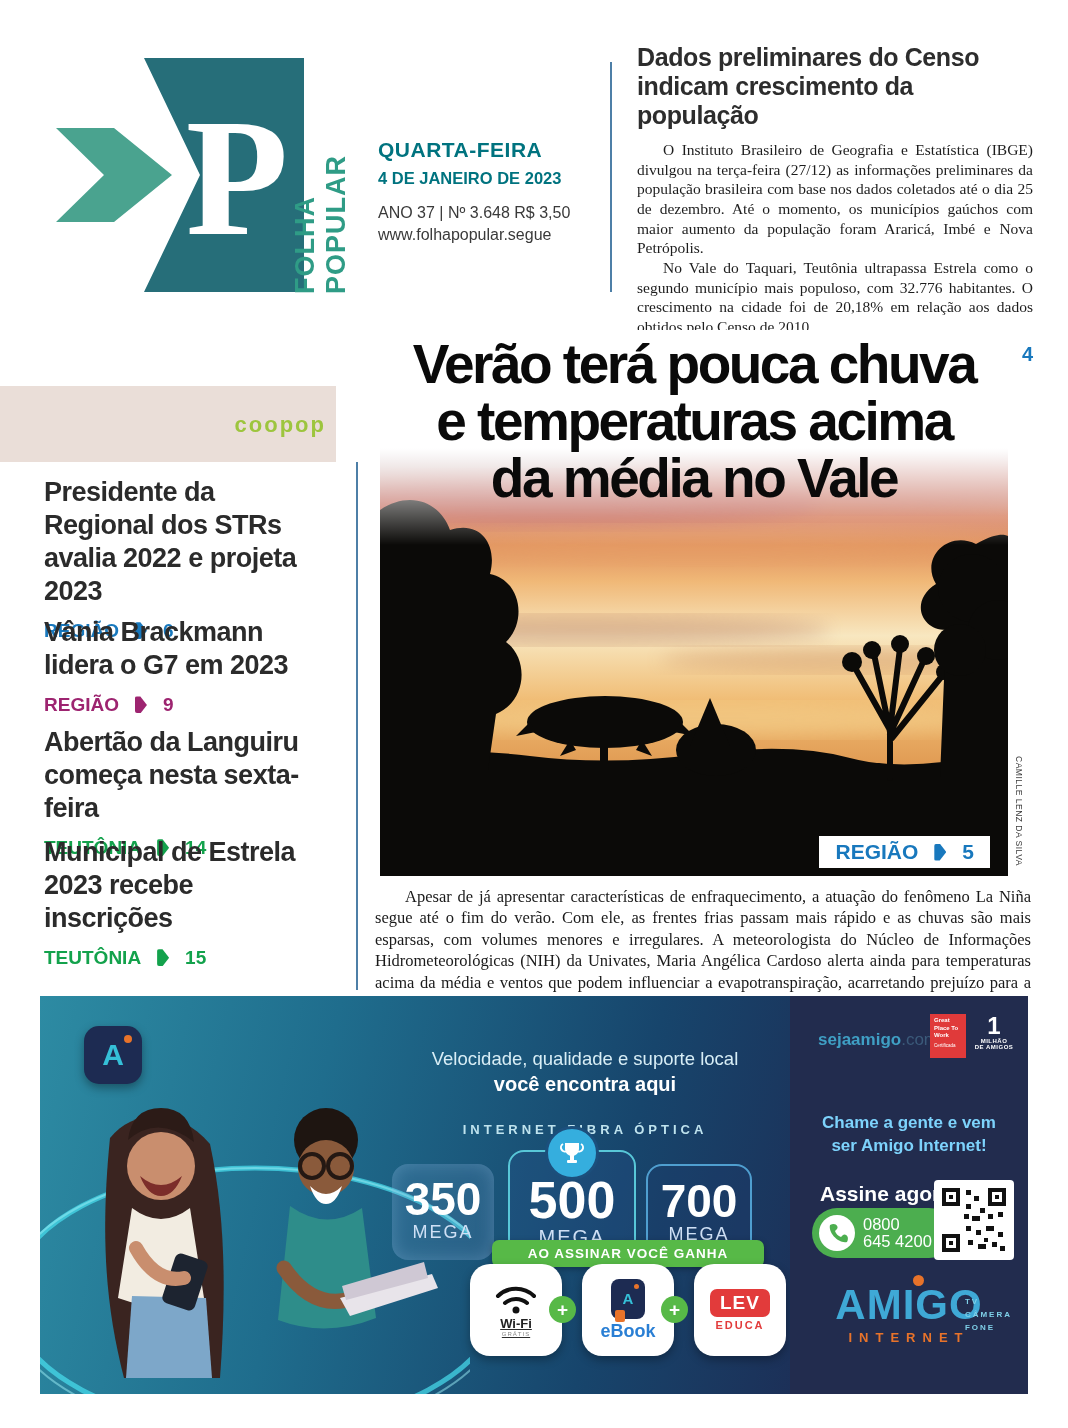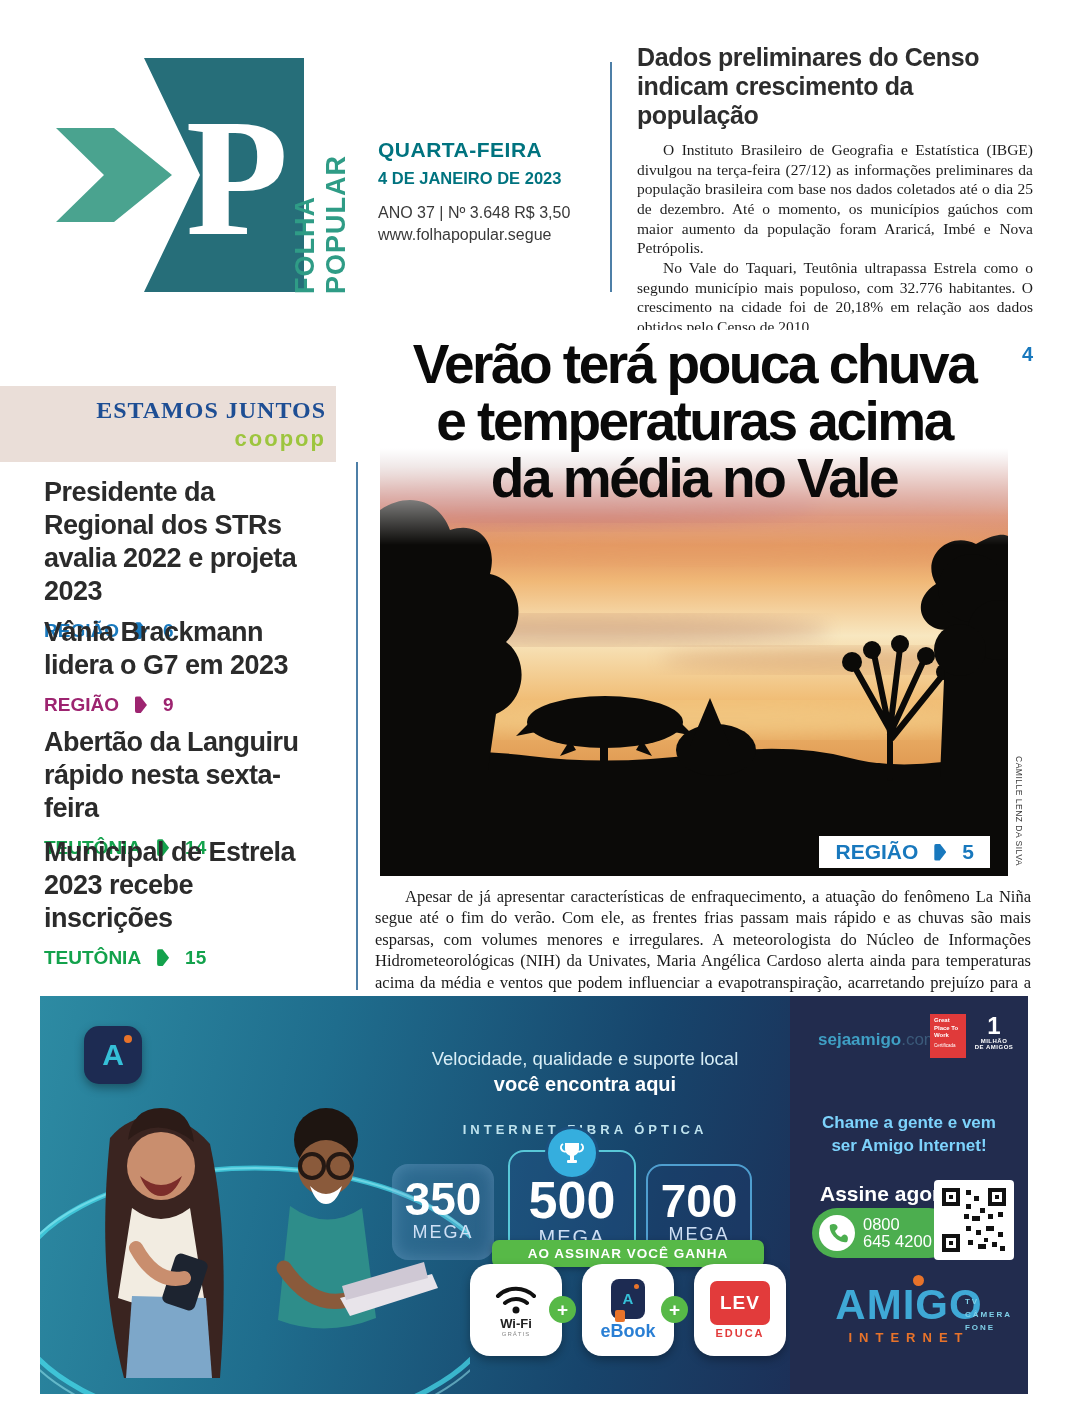--- a/index.html
+++ b/index.html
@@ -163,7 +163,6 @@
   </div>
 
   <div id="banner" class="abs">
-    <div class="slogan">ESTAMOS JUNTOS</div>
     <div class="coop">coopop</div>
   </div>
   <div id="div2" class="abs vdivider"></div>

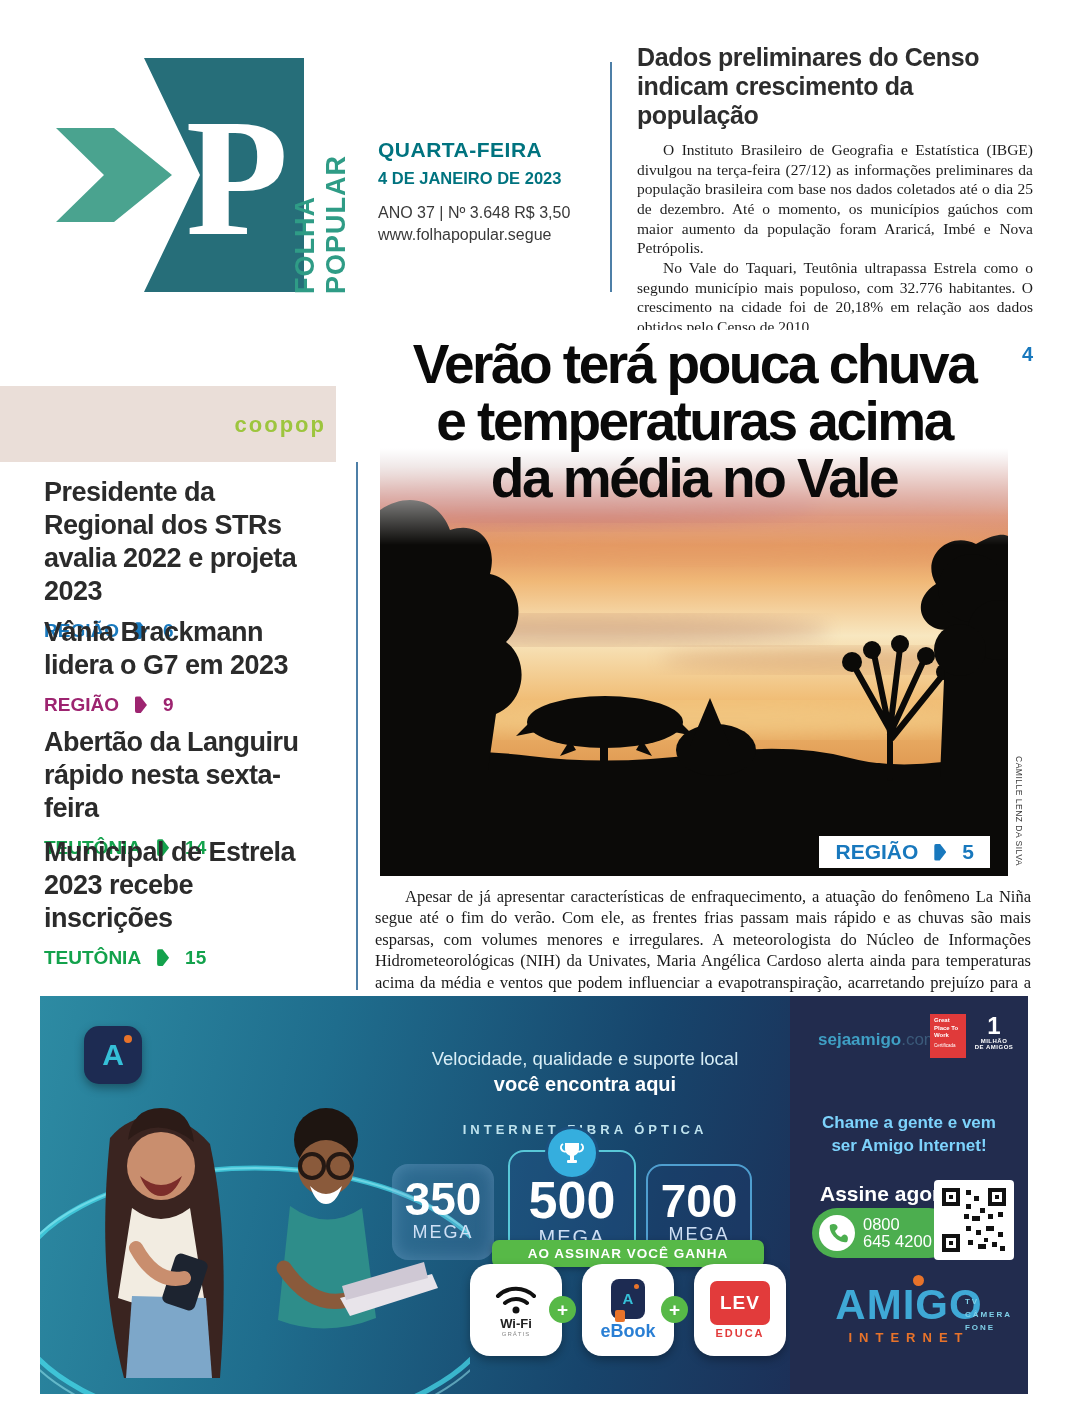--- a/index.html
+++ b/index.html
@@ -184,7 +184,7 @@
     </div>
   </div>
   <div id="sb2" class="abs sb-item">
-    <h3>Abertão da Languiru rápido nesta sexta-feira</h3>
+    <h3>Abertão da Languiru começa nesta sexta-feira</h3>
     <div class="tagrow" style="color: rgb(19, 162, 76);">
       <span>TEUTÔNIA</span>
       <span class="chev"></span>

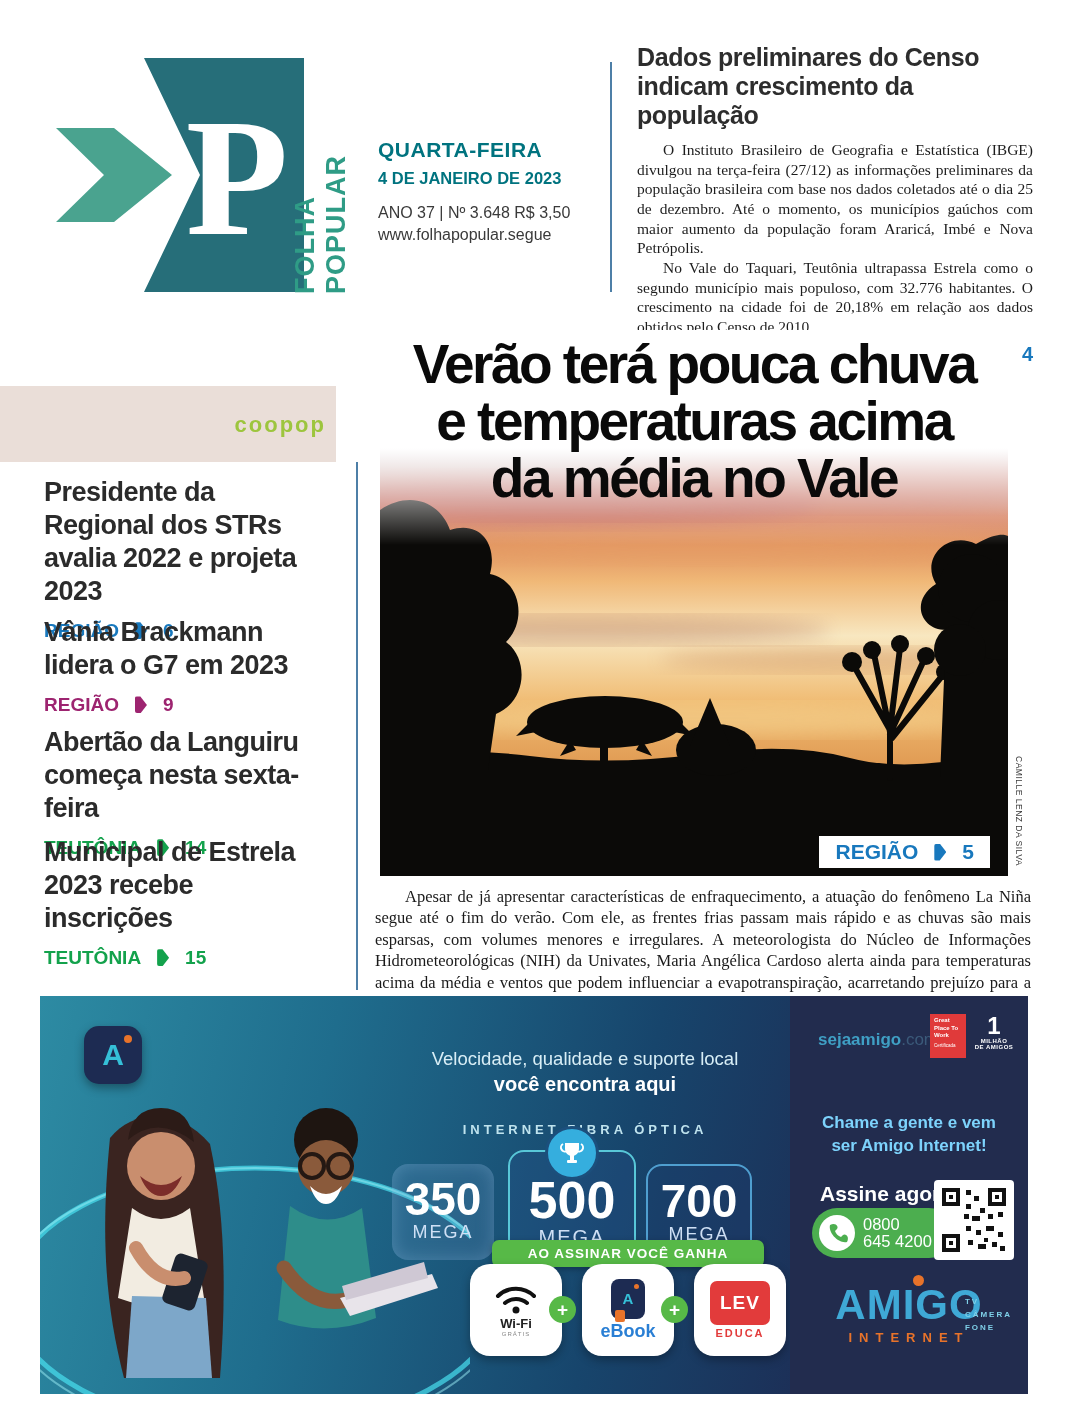--- a/index.html
+++ b/index.html
@@ -101,7 +101,7 @@
   .bookicon i{position:absolute;right:6px;top:5px;width:5px;height:5px;border-radius:50%;background:#e8732a;}
   .bookicon u{position:absolute;left:4px;bottom:-3px;width:10px;height:12px;background:#e8732a;border-radius:2px;}
   .levbox{background:#e23b3b;color:#fff;font-weight:bold;font-size:19px;border-radius:7px;
-      padding:11px 10px;letter-spacing:1px;}
+      padding:3px 10px;letter-spacing:1px;}
   .levsub{color:#e23b3b;font-size:11px;font-weight:bold;letter-spacing:2px;margin-top:2px;}
 
   #ad-right{left:750px;top:0;width:238px;height:398px;background:#222c4e;}

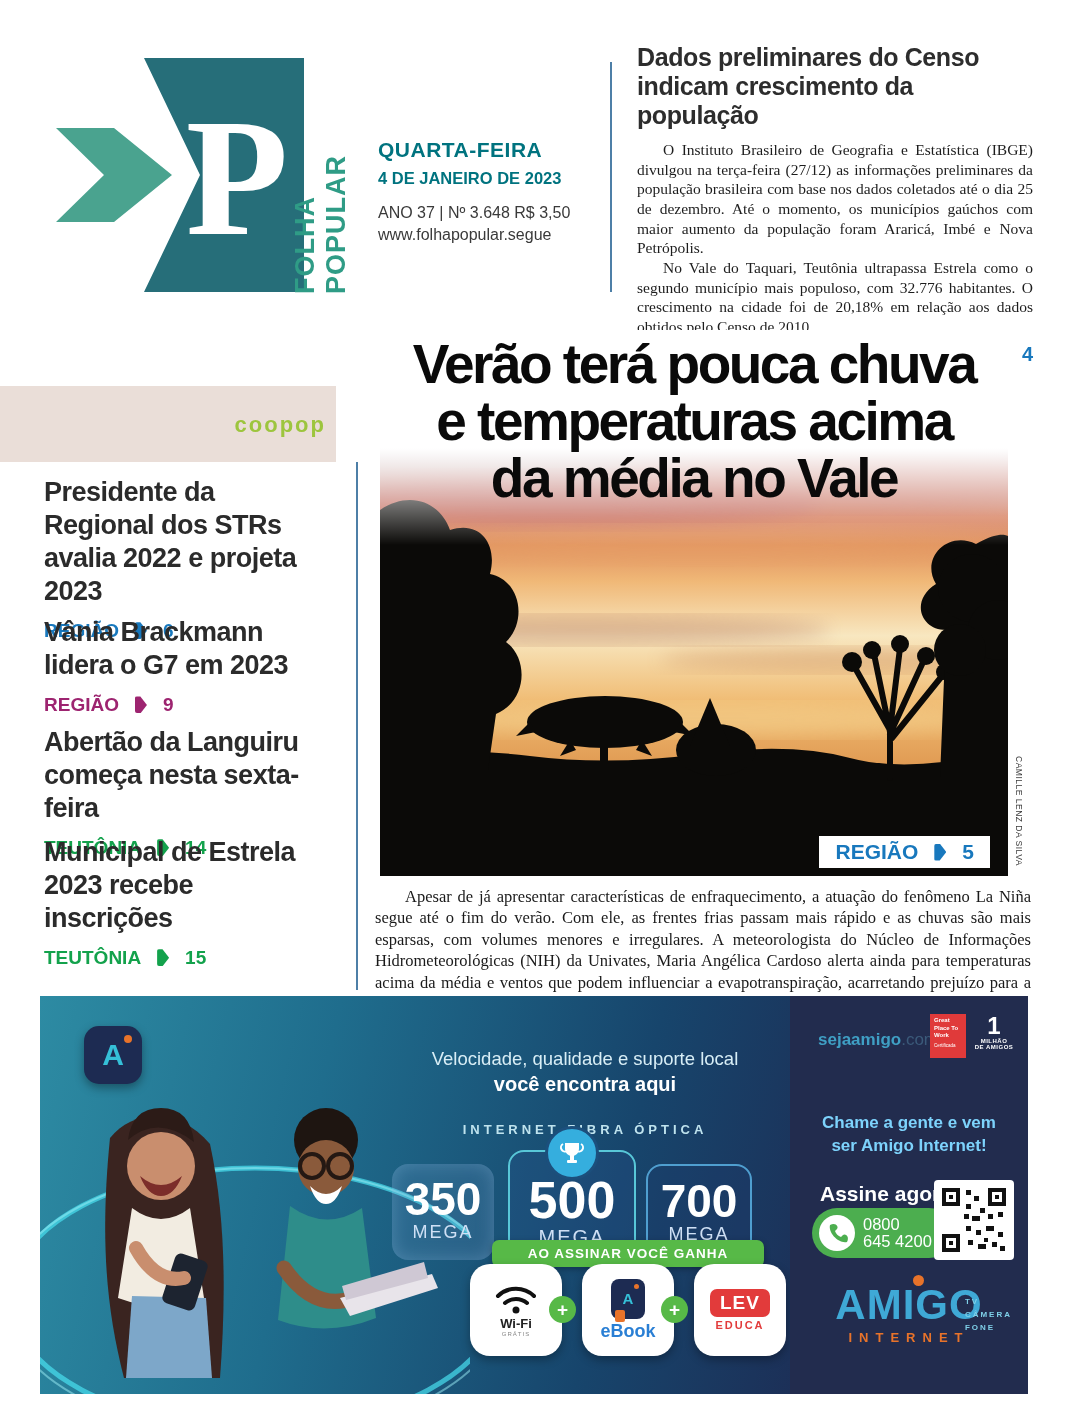--- a/index.html
+++ b/index.html
@@ -89,7 +89,7 @@
   .tile{position:absolute;top:268px;width:92px;height:92px;background:#fff;border-radius:20px;
       box-shadow:0 4px 10px rgba(0,0,0,.3);display:flex;flex-direction:column;
       align-items:center;justify-content:center;}
-  #tile0{left:430px;} #tile1{left:542px;} #tile2{left:654px;}
+  #tile0{left:430px;text-decoration:underline;} #tile1{left:542px;} #tile2{left:654px;}
   .plus{position:absolute;top:300px;width:27px;height:27px;border-radius:50%;background:#57b947;
       color:#fff;font-weight:bold;font-size:19px;display:flex;align-items:center;justify-content:center;z-index:3;}
   #plus0{left:509px;} #plus1{left:621px;}

